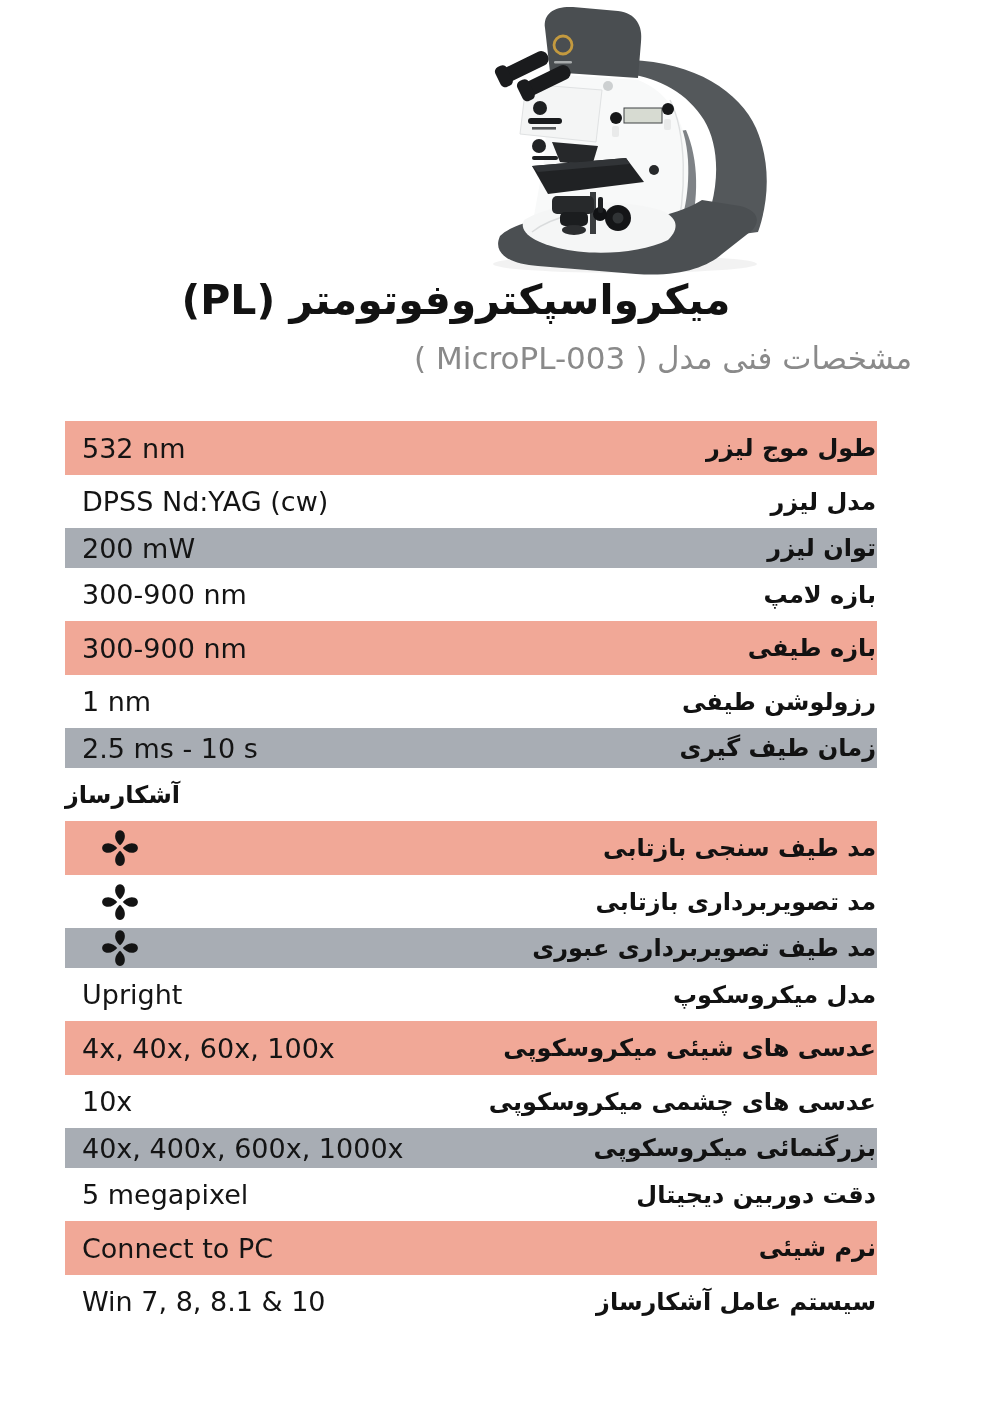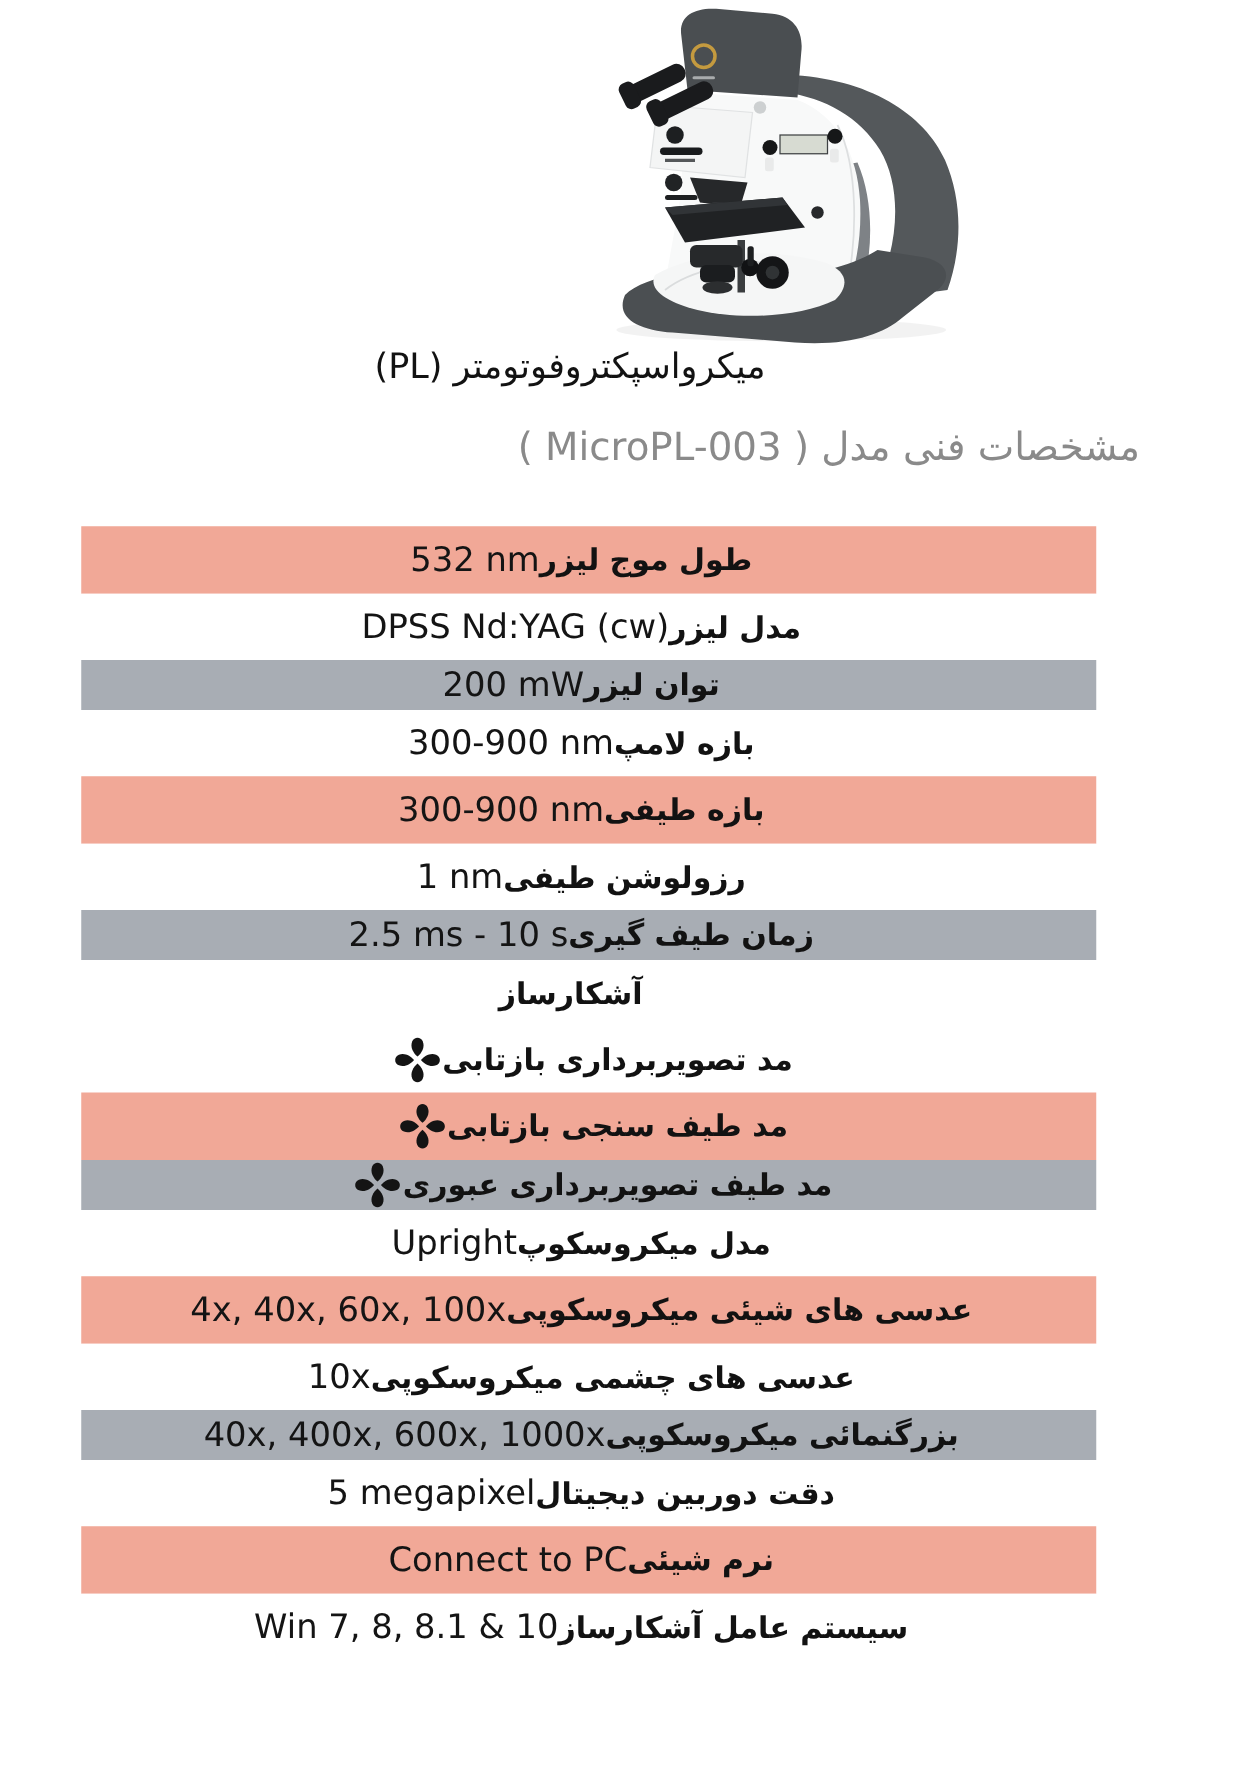--- a/index.html
+++ b/index.html
@@ -20,7 +20,7 @@
   .title{
     position:absolute;top:276px;left:0;width:912px;
     text-align:center;direction:rtl;
-    font-size:28px;font-weight:normal;color:#121212;
+    font-size:41px;font-weight:bold;color:#121212;
     margin:0;letter-spacing:0px;
   }
   .subtitle{

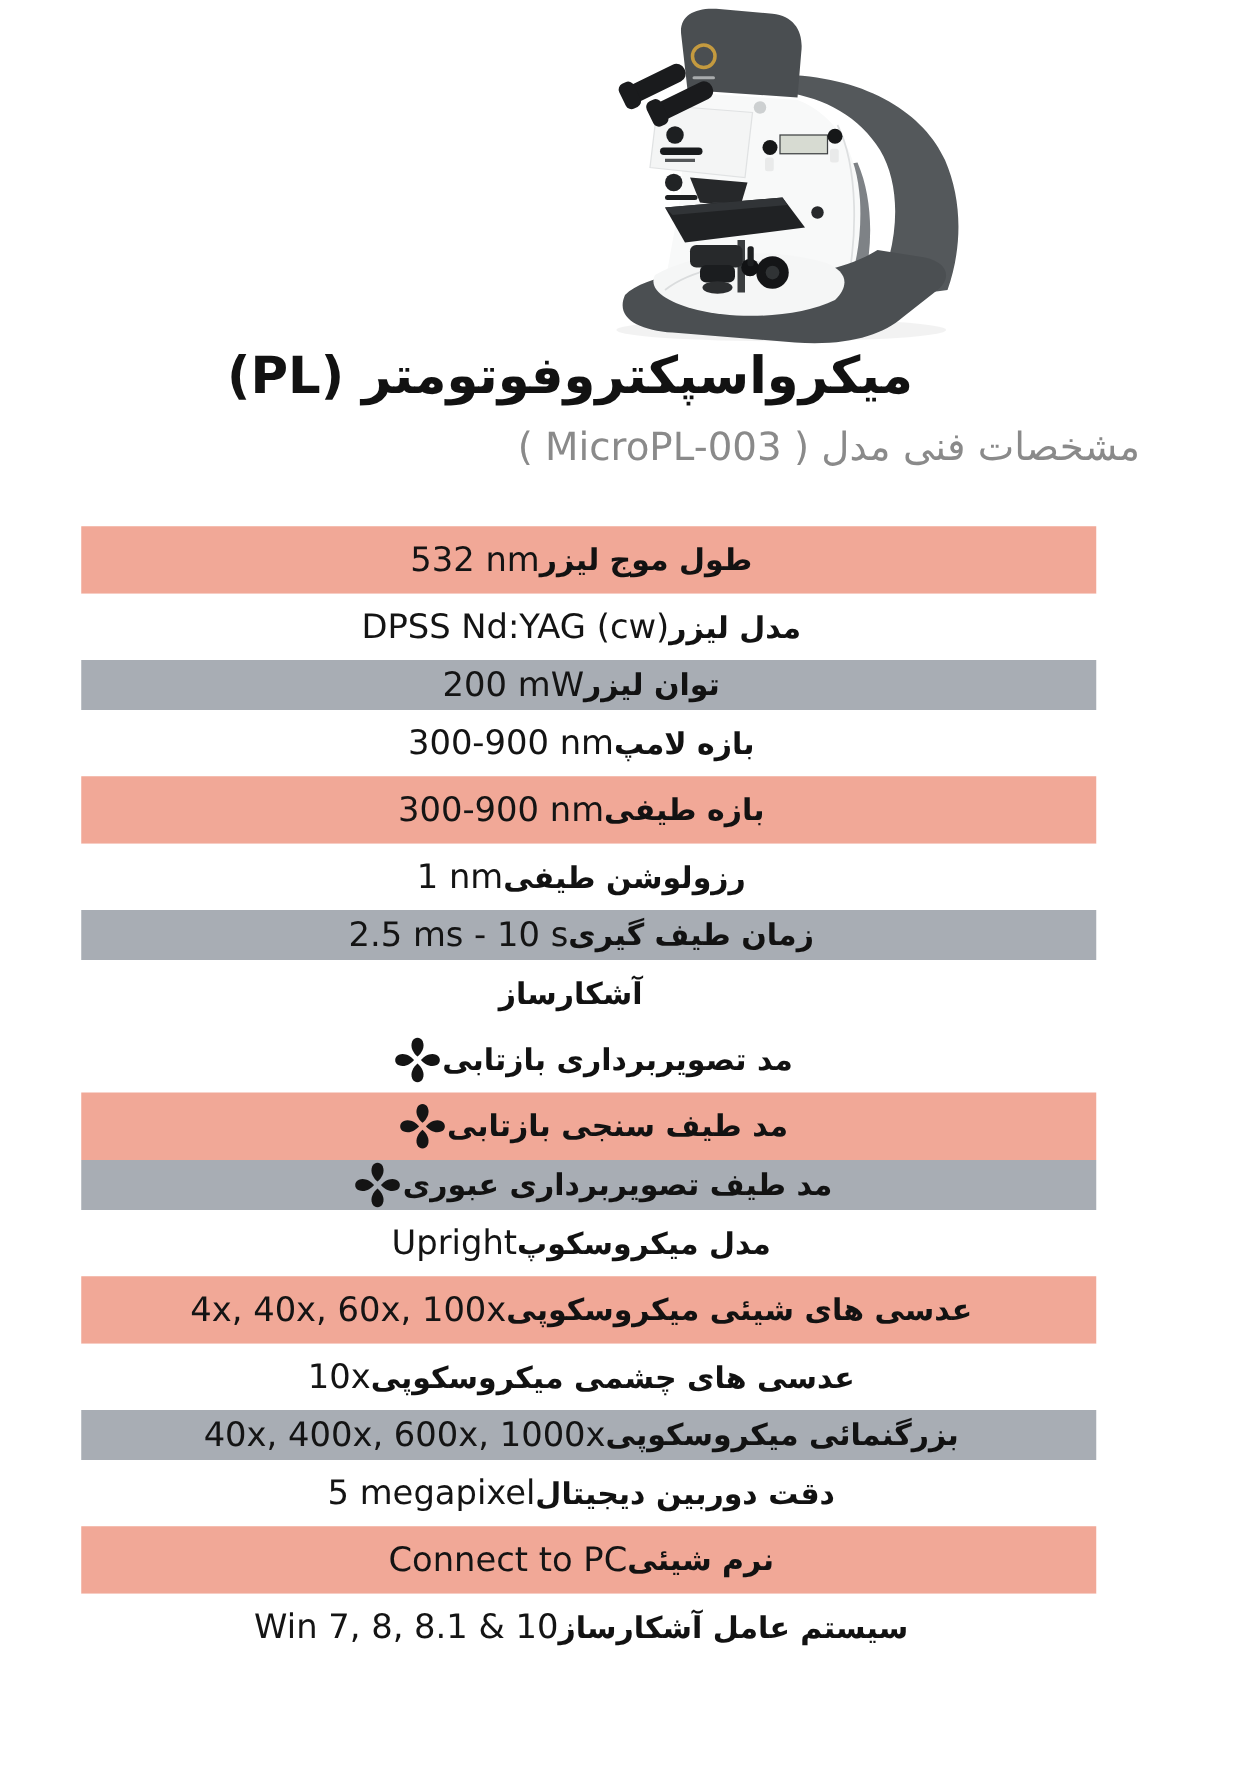--- a/index.html
+++ b/index.html
@@ -35,7 +35,7 @@
   }
   .row{
     display:flex;flex-direction:row;align-items:center;
-    justify-content:center;
+    justify-content:space-between;
     width:100%;
   }
   .row.salmon{height:54px;background:var(--salmon,#F1A897);}

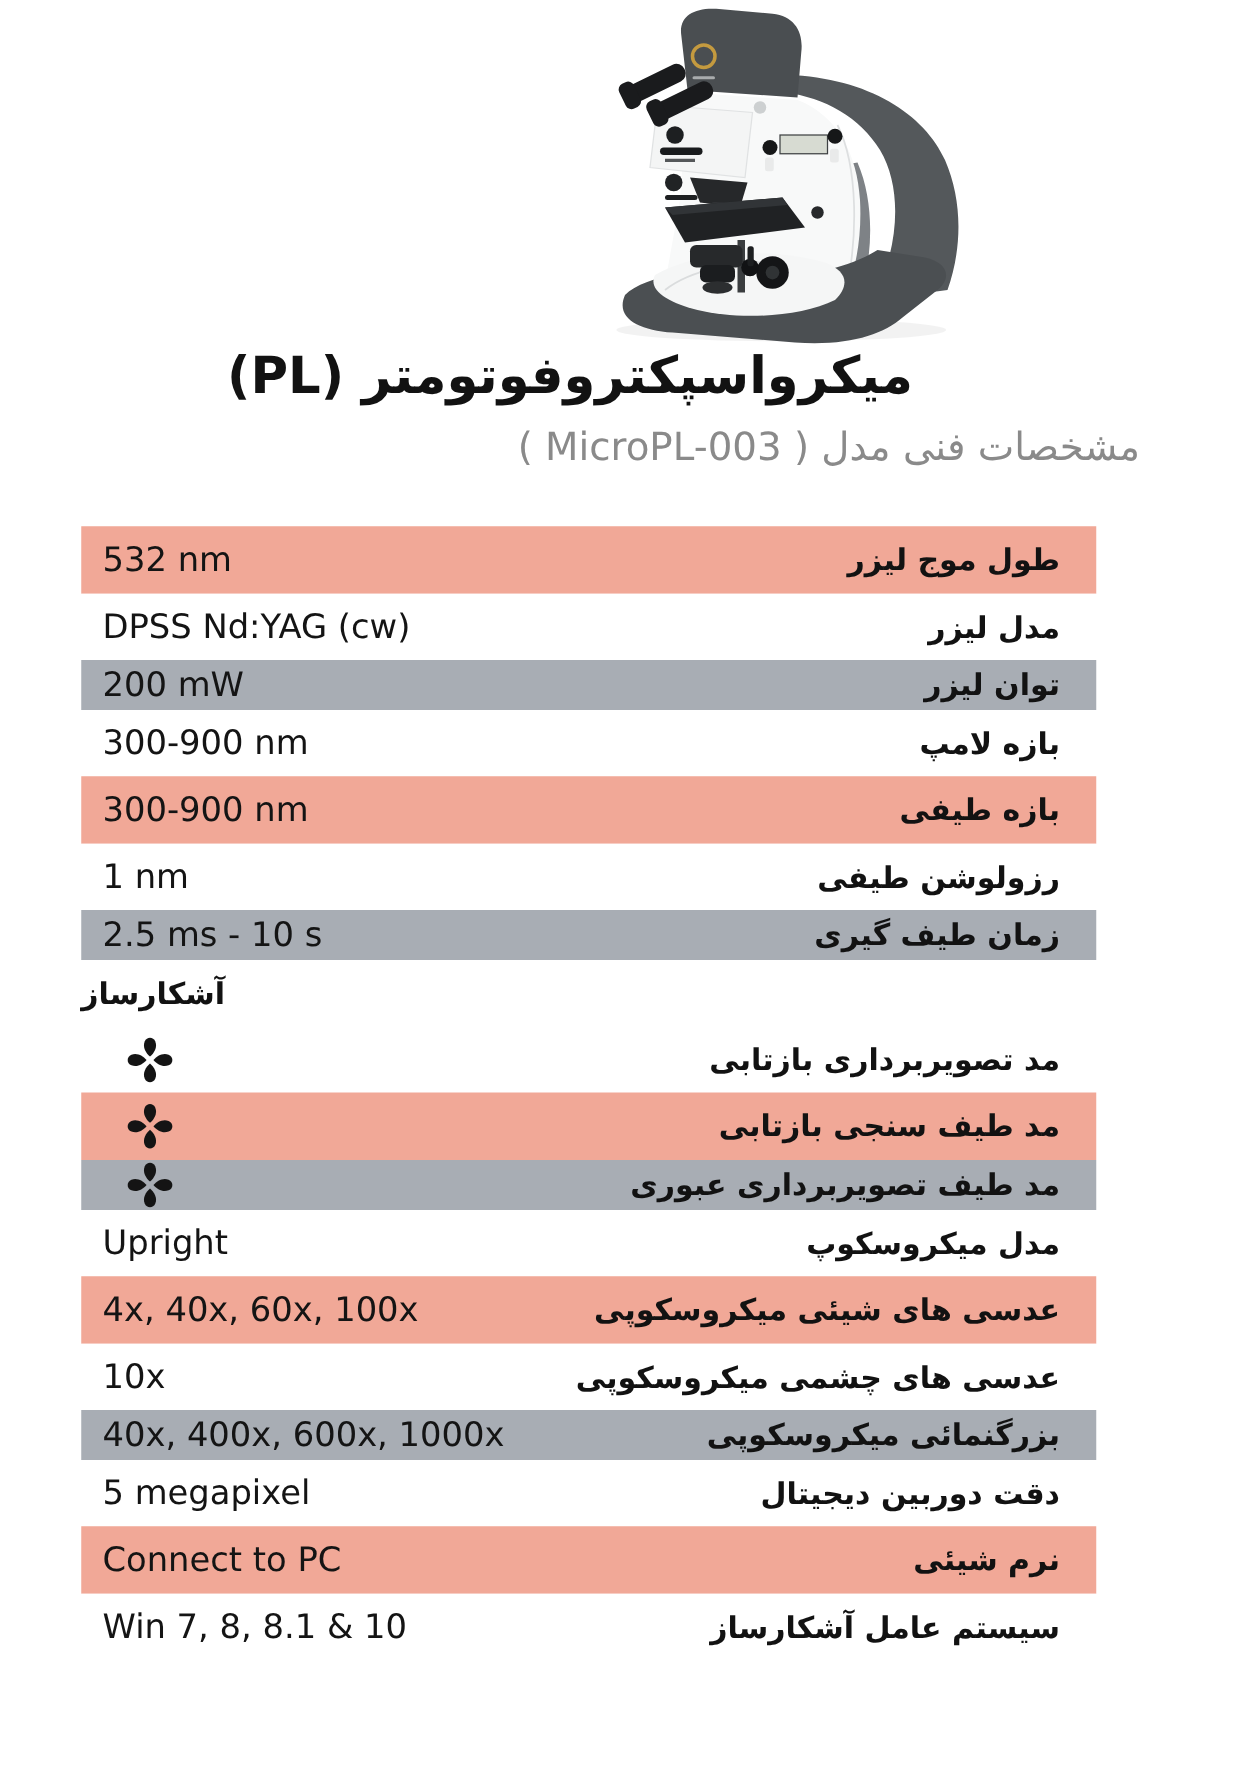--- a/index.html
+++ b/index.html
@@ -48,7 +48,7 @@
   }
   .cell.label{
     font-size:24px;font-weight:bold;color:#121212;
-    padding-right:29px;direction:rtl;
+    padding-right:1px;direction:rtl;
   }
   .flower{width:40px;height:40px;margin-left:18px;display:block;}
 </style>

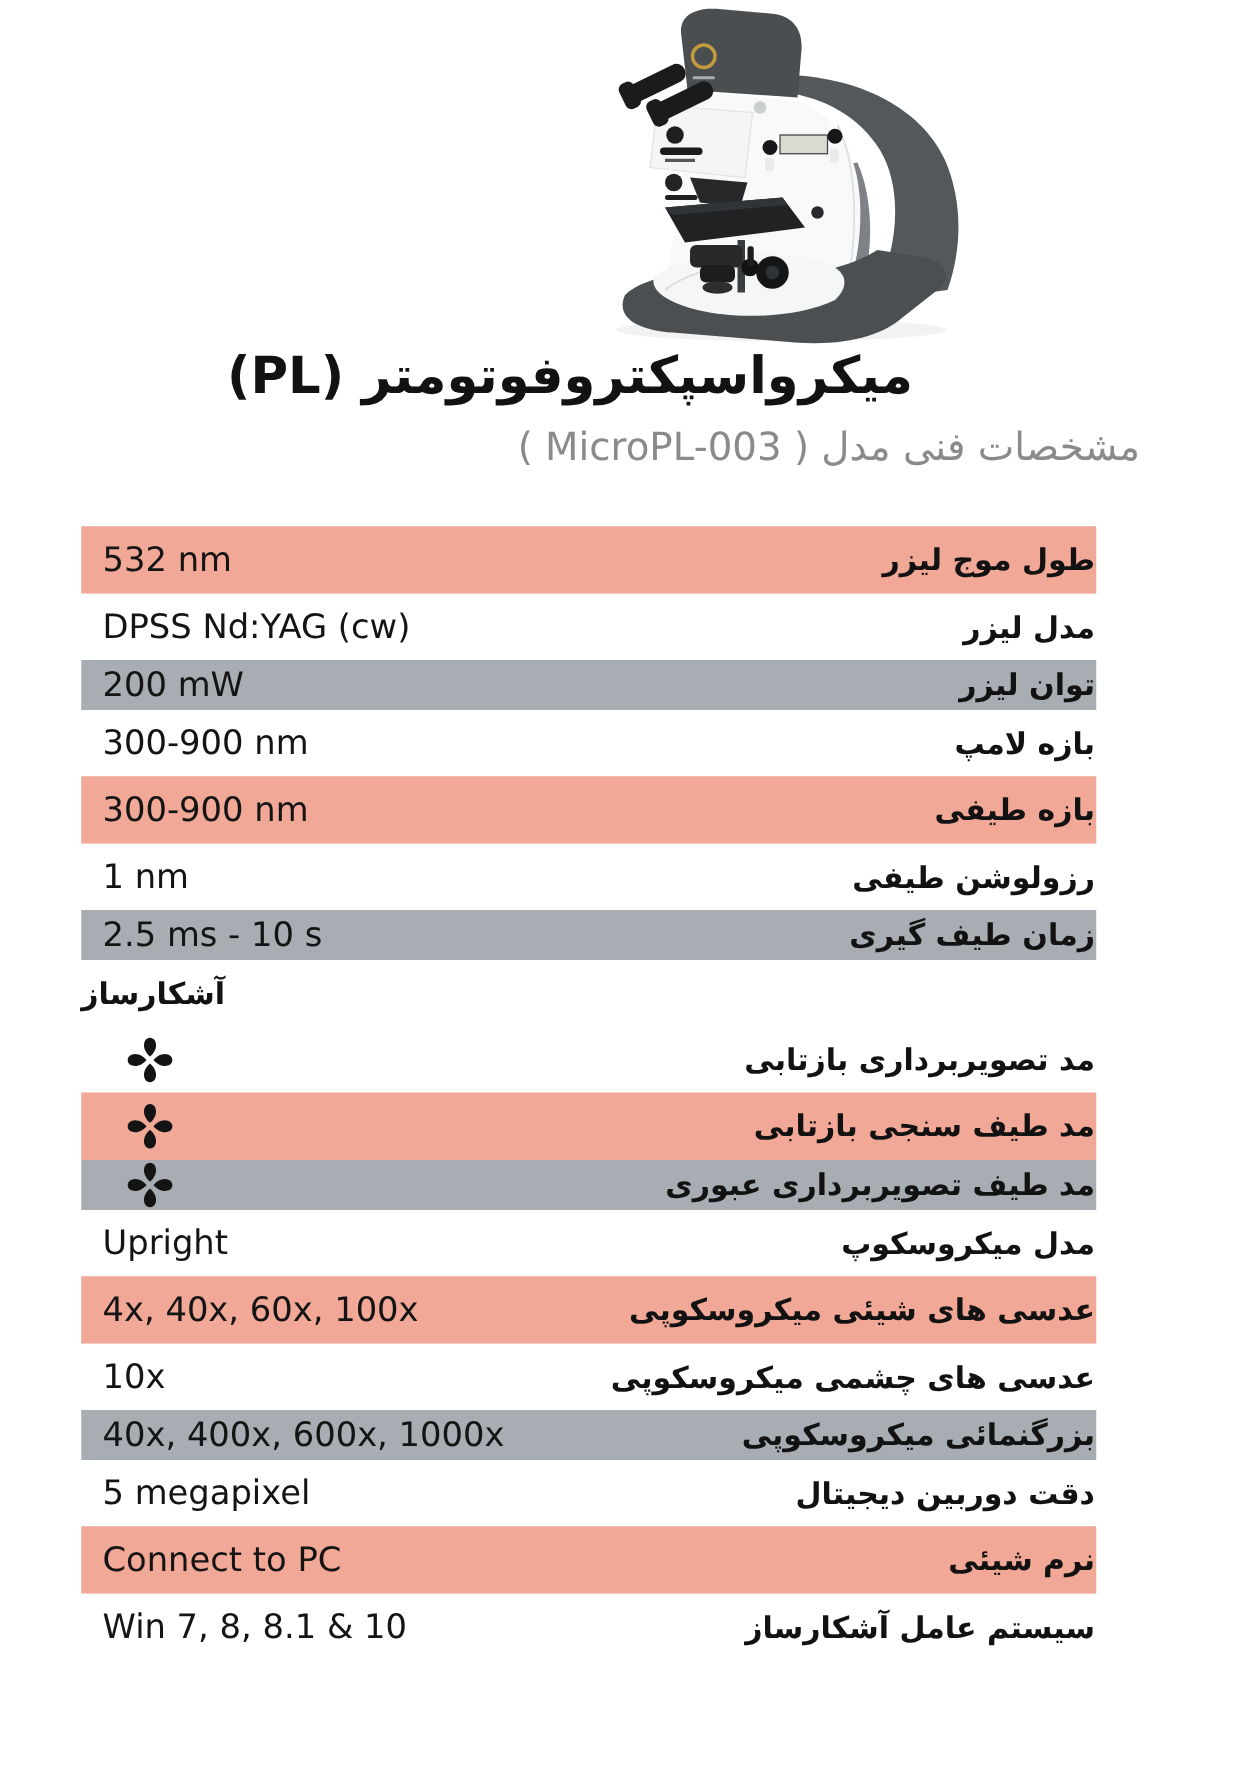--- a/index.html
+++ b/index.html
@@ -169,6 +169,19 @@
     <div class="row white">
       <div class="cell label" dir="rtl">آشکارساز</div>
     </div>
+    <div class="row salmon">
+      <div class="cell value">
+        <svg class="flower" viewBox="-16 -16 32 32" xmlns="http://www.w3.org/2000/svg">
+          <g fill="#141414">
+            <path d="M0,-2.2 C2.6,-4.4 4.9,-8.2 3.4,-11.9 C2.1,-15.1 -2.1,-15.1 -3.4,-11.9 C-4.9,-8.2 -2.6,-4.4 0,-2.2 Z"></path>
+            <path transform="rotate(90)" d="M0,-2.2 C2.6,-4.4 4.9,-8.2 3.4,-11.9 C2.1,-15.1 -2.1,-15.1 -3.4,-11.9 C-4.9,-8.2 -2.6,-4.4 0,-2.2 Z"></path>
+            <path transform="rotate(180)" d="M0,-2.2 C2.6,-4.4 4.9,-8.2 3.4,-11.9 C2.1,-15.1 -2.1,-15.1 -3.4,-11.9 C-4.9,-8.2 -2.6,-4.4 0,-2.2 Z"></path>
+            <path transform="rotate(270)" d="M0,-2.2 C2.6,-4.4 4.9,-8.2 3.4,-11.9 C2.1,-15.1 -2.1,-15.1 -3.4,-11.9 C-4.9,-8.2 -2.6,-4.4 0,-2.2 Z"></path>
+          </g>
+        </svg>
+      </div>
+      <div class="cell label" dir="rtl">مد  طیف سنجی بازتابی</div>
+    </div>
     <div class="row white">
       <div class="cell value">
         <svg class="flower" viewBox="-16 -16 32 32" xmlns="http://www.w3.org/2000/svg">
@@ -182,19 +195,6 @@
       </div>
       <div class="cell label" dir="rtl">مد  تصویربرداری بازتابی</div>
     </div>
-    <div class="row salmon">
-      <div class="cell value">
-        <svg class="flower" viewBox="-16 -16 32 32" xmlns="http://www.w3.org/2000/svg">
-          <g fill="#141414">
-            <path d="M0,-2.2 C2.6,-4.4 4.9,-8.2 3.4,-11.9 C2.1,-15.1 -2.1,-15.1 -3.4,-11.9 C-4.9,-8.2 -2.6,-4.4 0,-2.2 Z"></path>
-            <path transform="rotate(90)" d="M0,-2.2 C2.6,-4.4 4.9,-8.2 3.4,-11.9 C2.1,-15.1 -2.1,-15.1 -3.4,-11.9 C-4.9,-8.2 -2.6,-4.4 0,-2.2 Z"></path>
-            <path transform="rotate(180)" d="M0,-2.2 C2.6,-4.4 4.9,-8.2 3.4,-11.9 C2.1,-15.1 -2.1,-15.1 -3.4,-11.9 C-4.9,-8.2 -2.6,-4.4 0,-2.2 Z"></path>
-            <path transform="rotate(270)" d="M0,-2.2 C2.6,-4.4 4.9,-8.2 3.4,-11.9 C2.1,-15.1 -2.1,-15.1 -3.4,-11.9 C-4.9,-8.2 -2.6,-4.4 0,-2.2 Z"></path>
-          </g>
-        </svg>
-      </div>
-      <div class="cell label" dir="rtl">مد  طیف سنجی بازتابی</div>
-    </div>
     <div class="row gray">
       <div class="cell value">
         <svg class="flower" viewBox="-16 -16 32 32" xmlns="http://www.w3.org/2000/svg">

